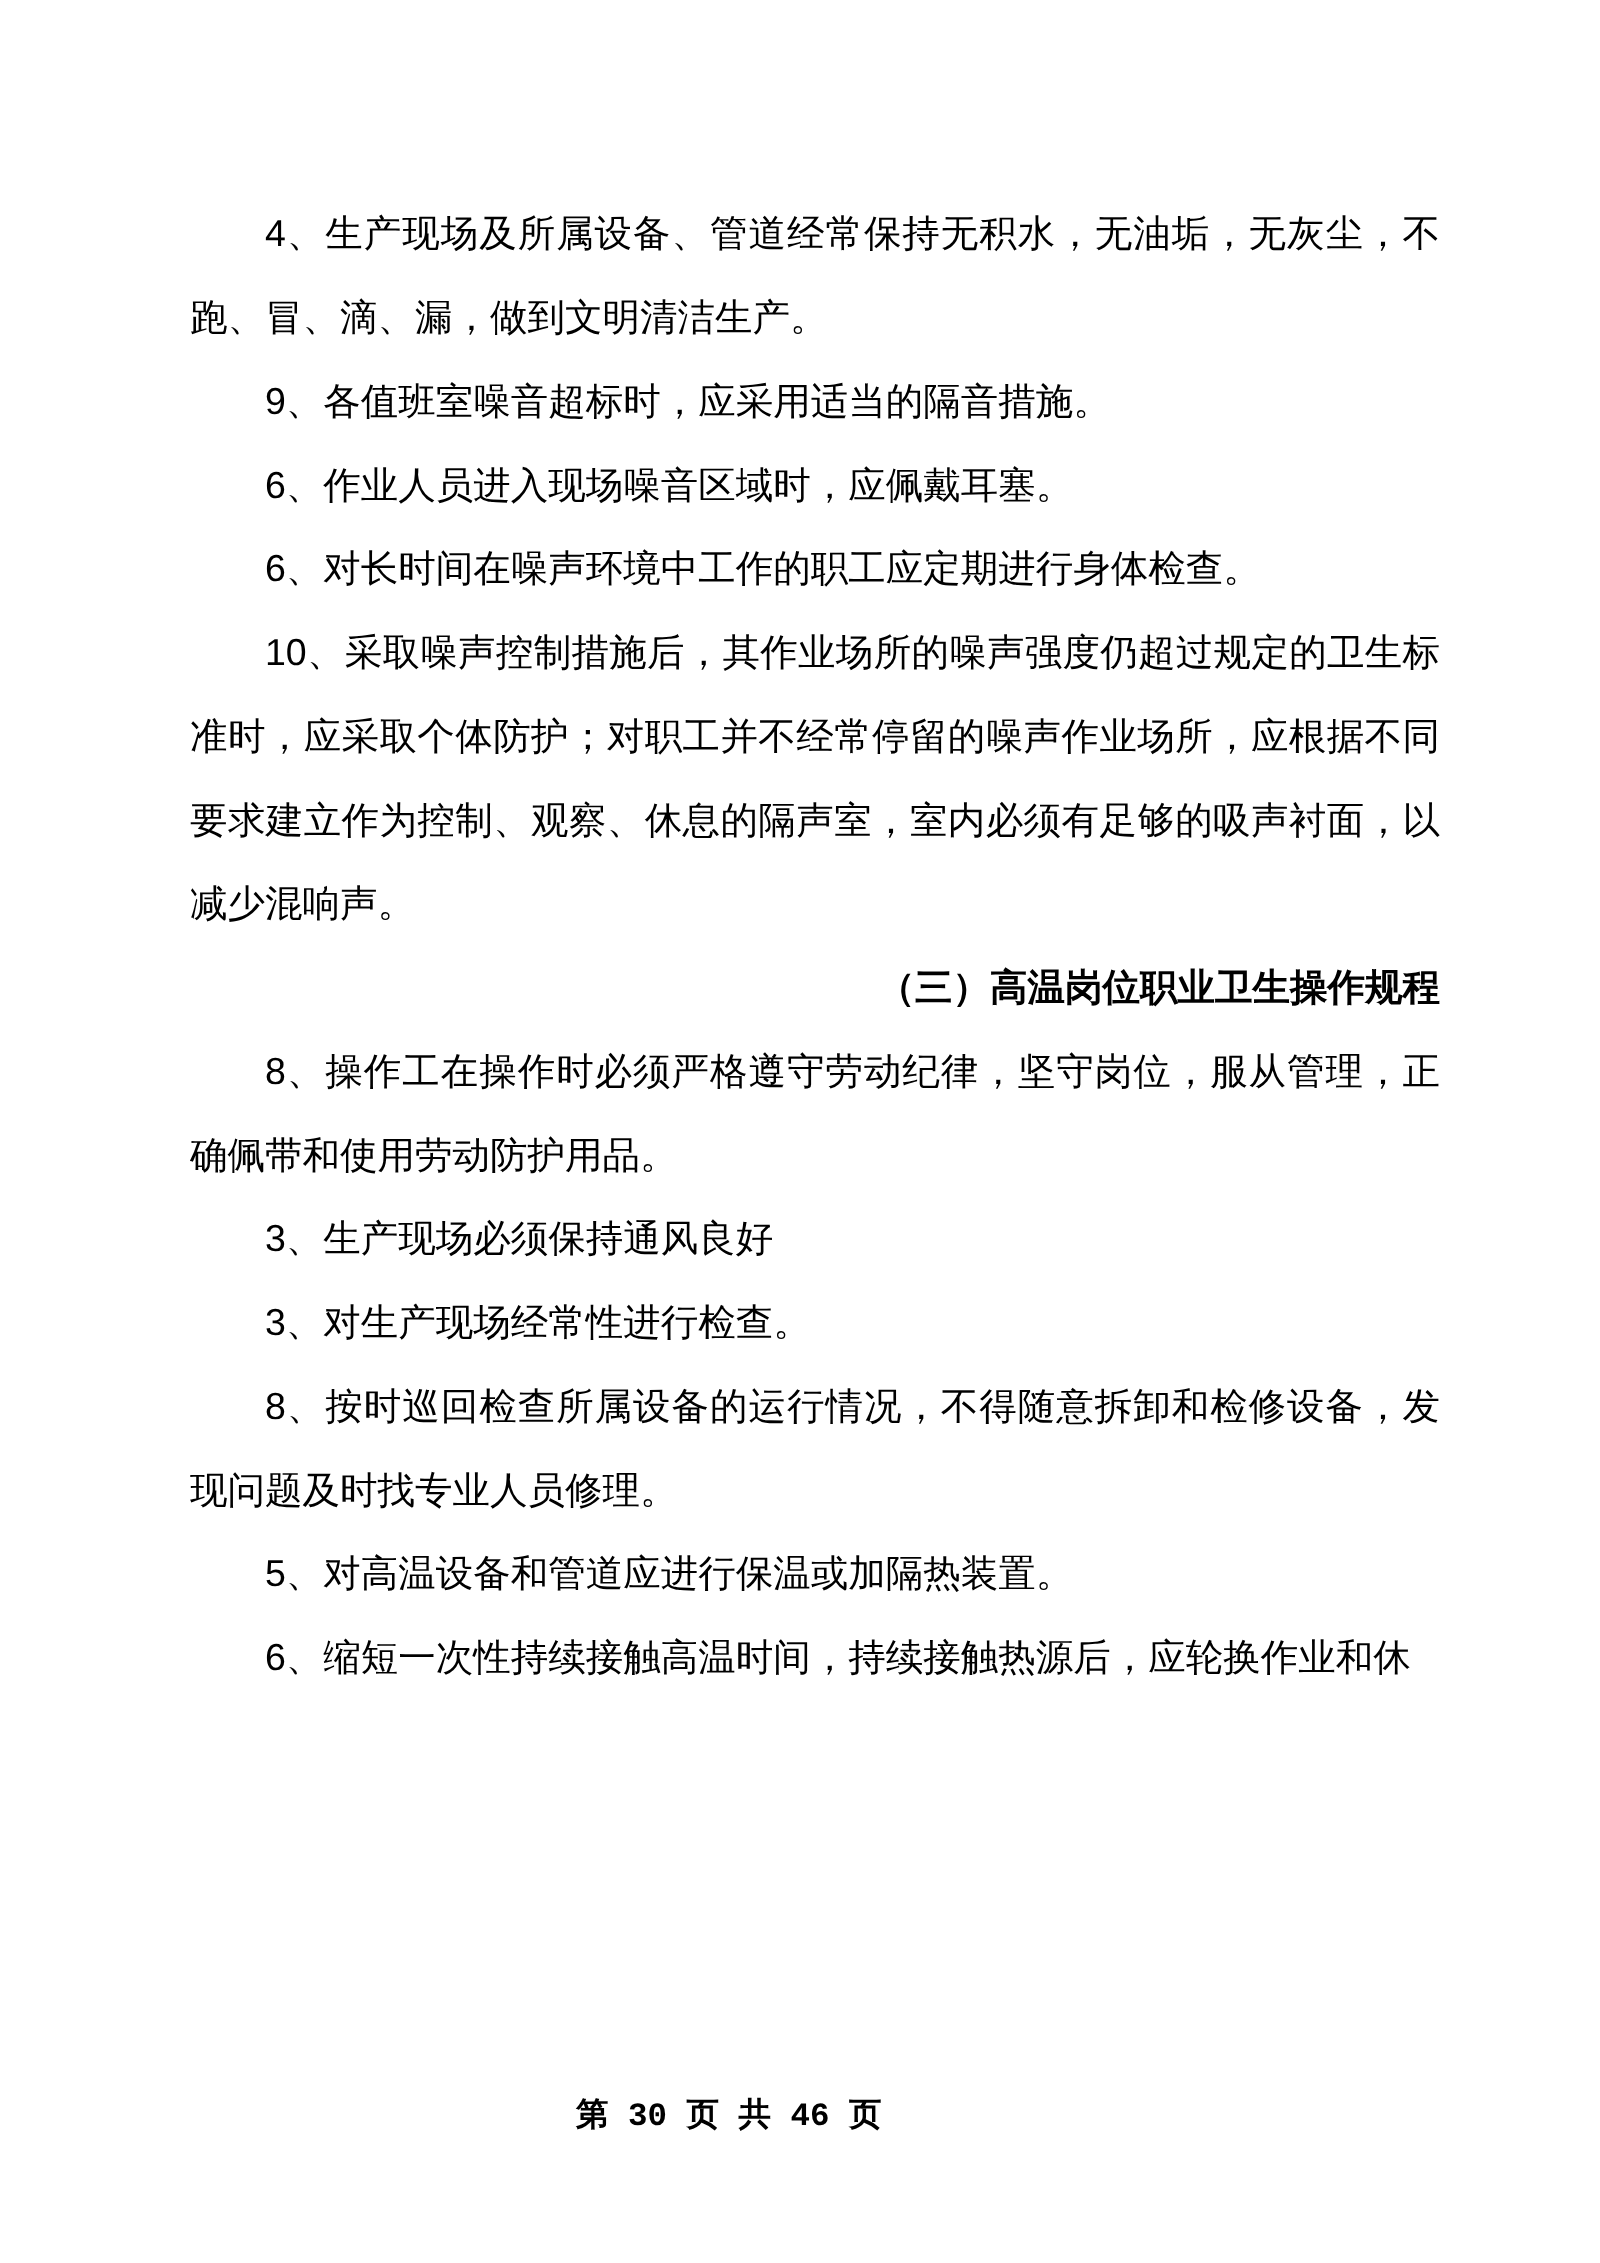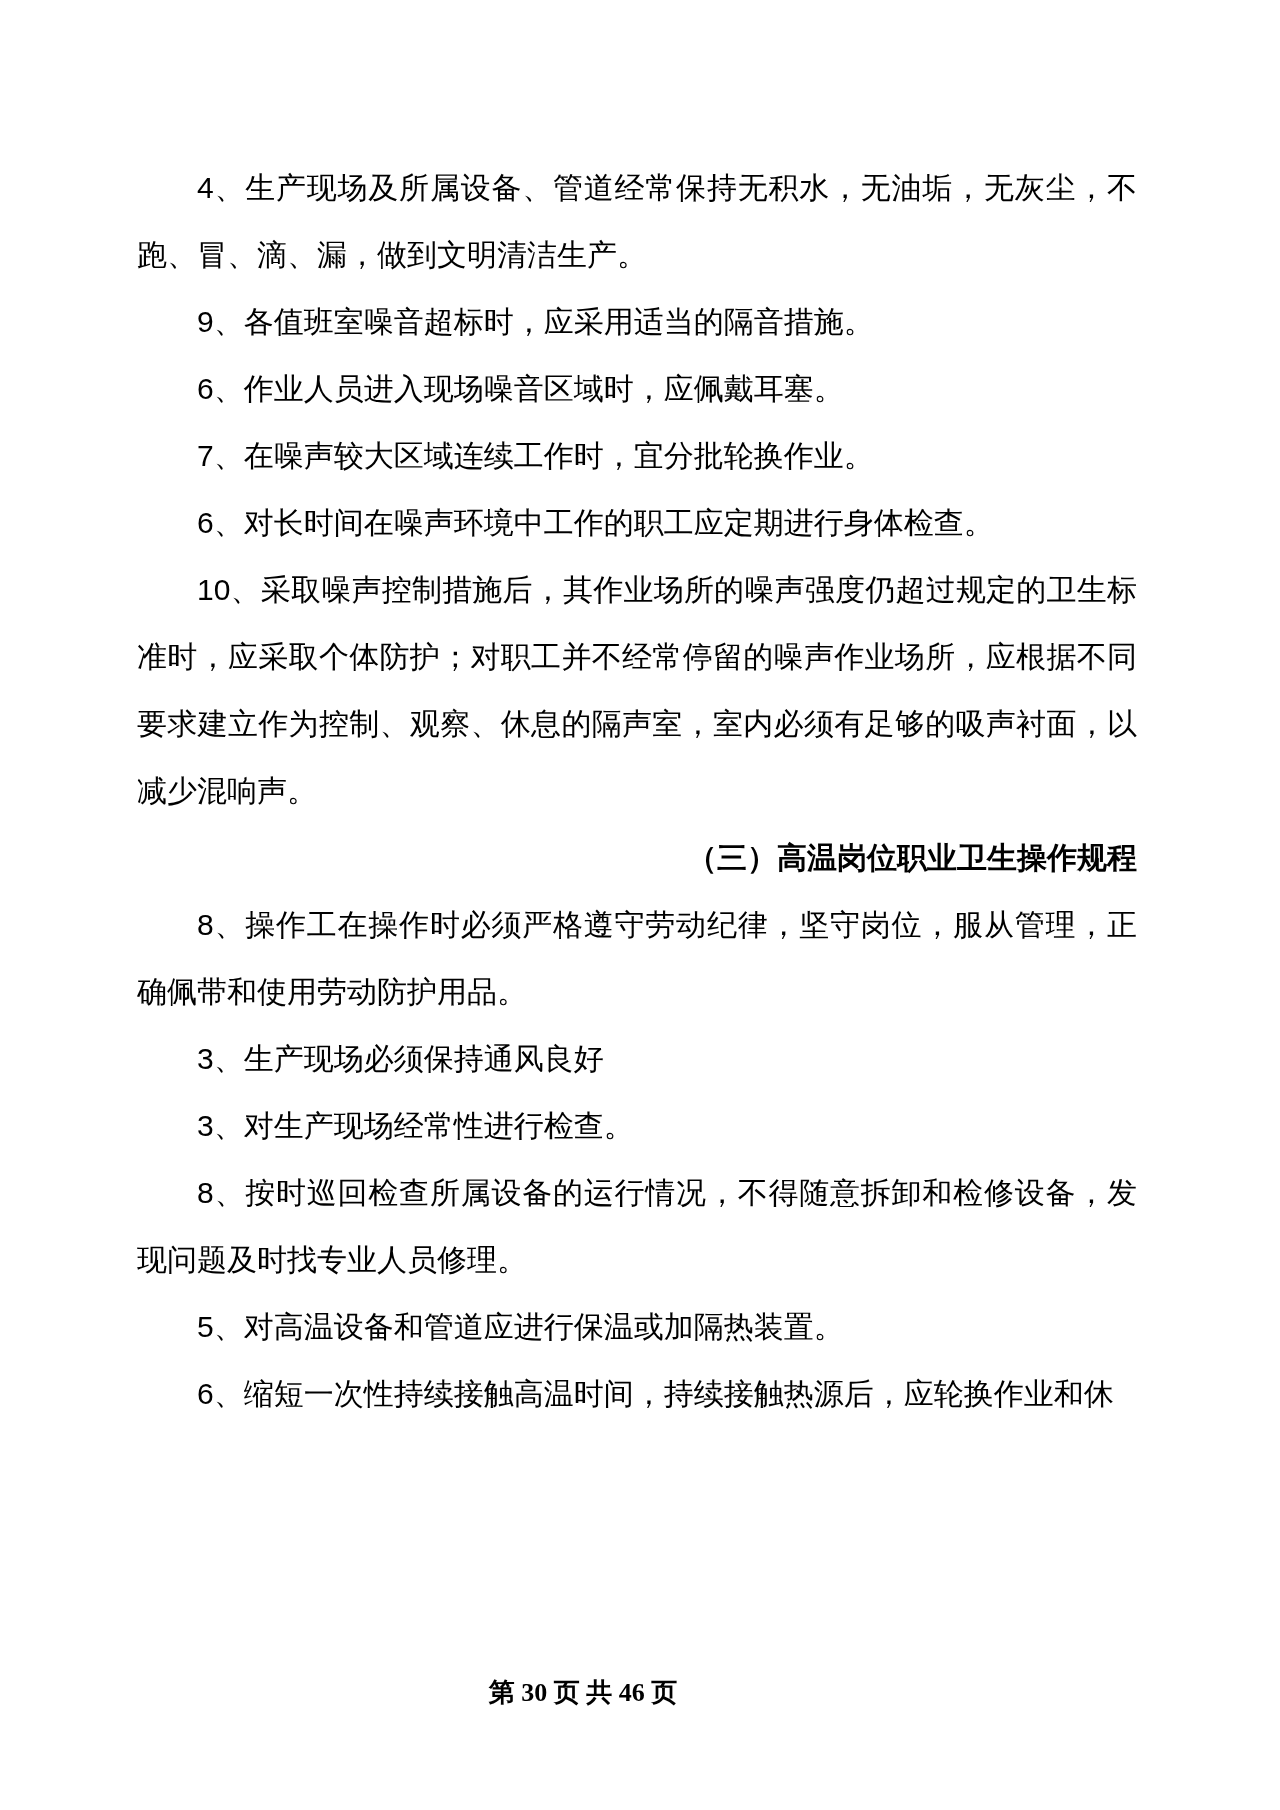--- a/index.html
+++ b/index.html
@@ -17,7 +17,7 @@
   }
   .doc-content {
     position: absolute;
-    left: 137px;
+    left: 152px;
     top: 154px;
     width: 1000px;
   }

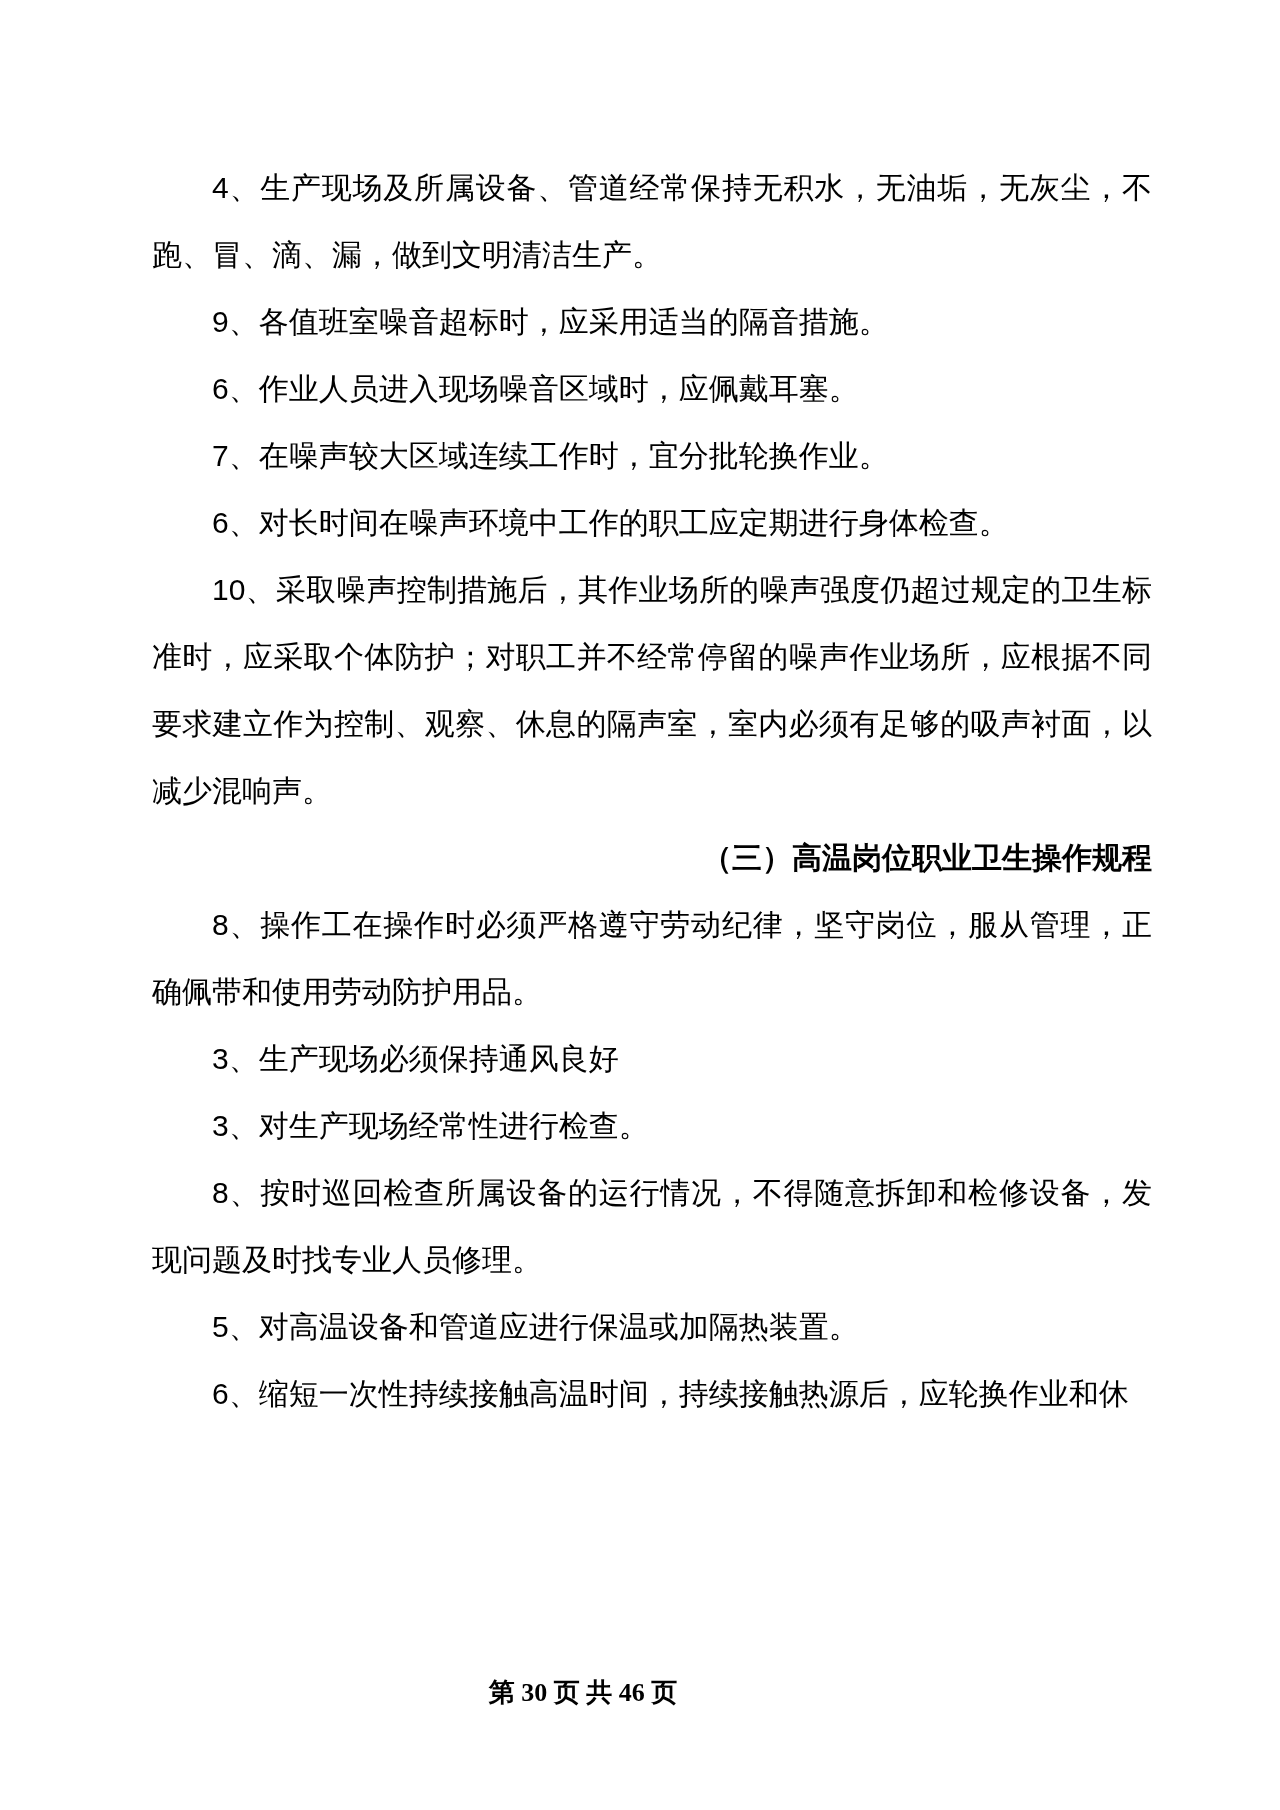--- a/index.html
+++ b/index.html
@@ -57,7 +57,6 @@
       <p class="body">4、生产现场及所属设备、管道经常保持无积水，无油垢，无灰尘，不跑、冒、滴、漏，做到文明清洁生产。</p>
       <p class="body">9、各值班室噪音超标时，应采用适当的隔音措施。</p>
       <p class="body">6、作业人员进入现场噪音区域时，应佩戴耳塞。</p>
-      <p class="body">7、在噪声较大区域连续工作时，宜分批轮换作业。</p>
       <p class="body">6、对长时间在噪声环境中工作的职工应定期进行身体检查。</p>
       <p class="body">10、采取噪声控制措施后，其作业场所的噪声强度仍超过规定的卫生标准时，应采取个体防护；对职工并不经常停留的噪声作业场所，应根据不同要求建立作为控制、观察、休息的隔声室，室内必须有足够的吸声衬面，以减少混响声。</p>
       <p class="heading">（三）高温岗位职业卫生操作规程</p>

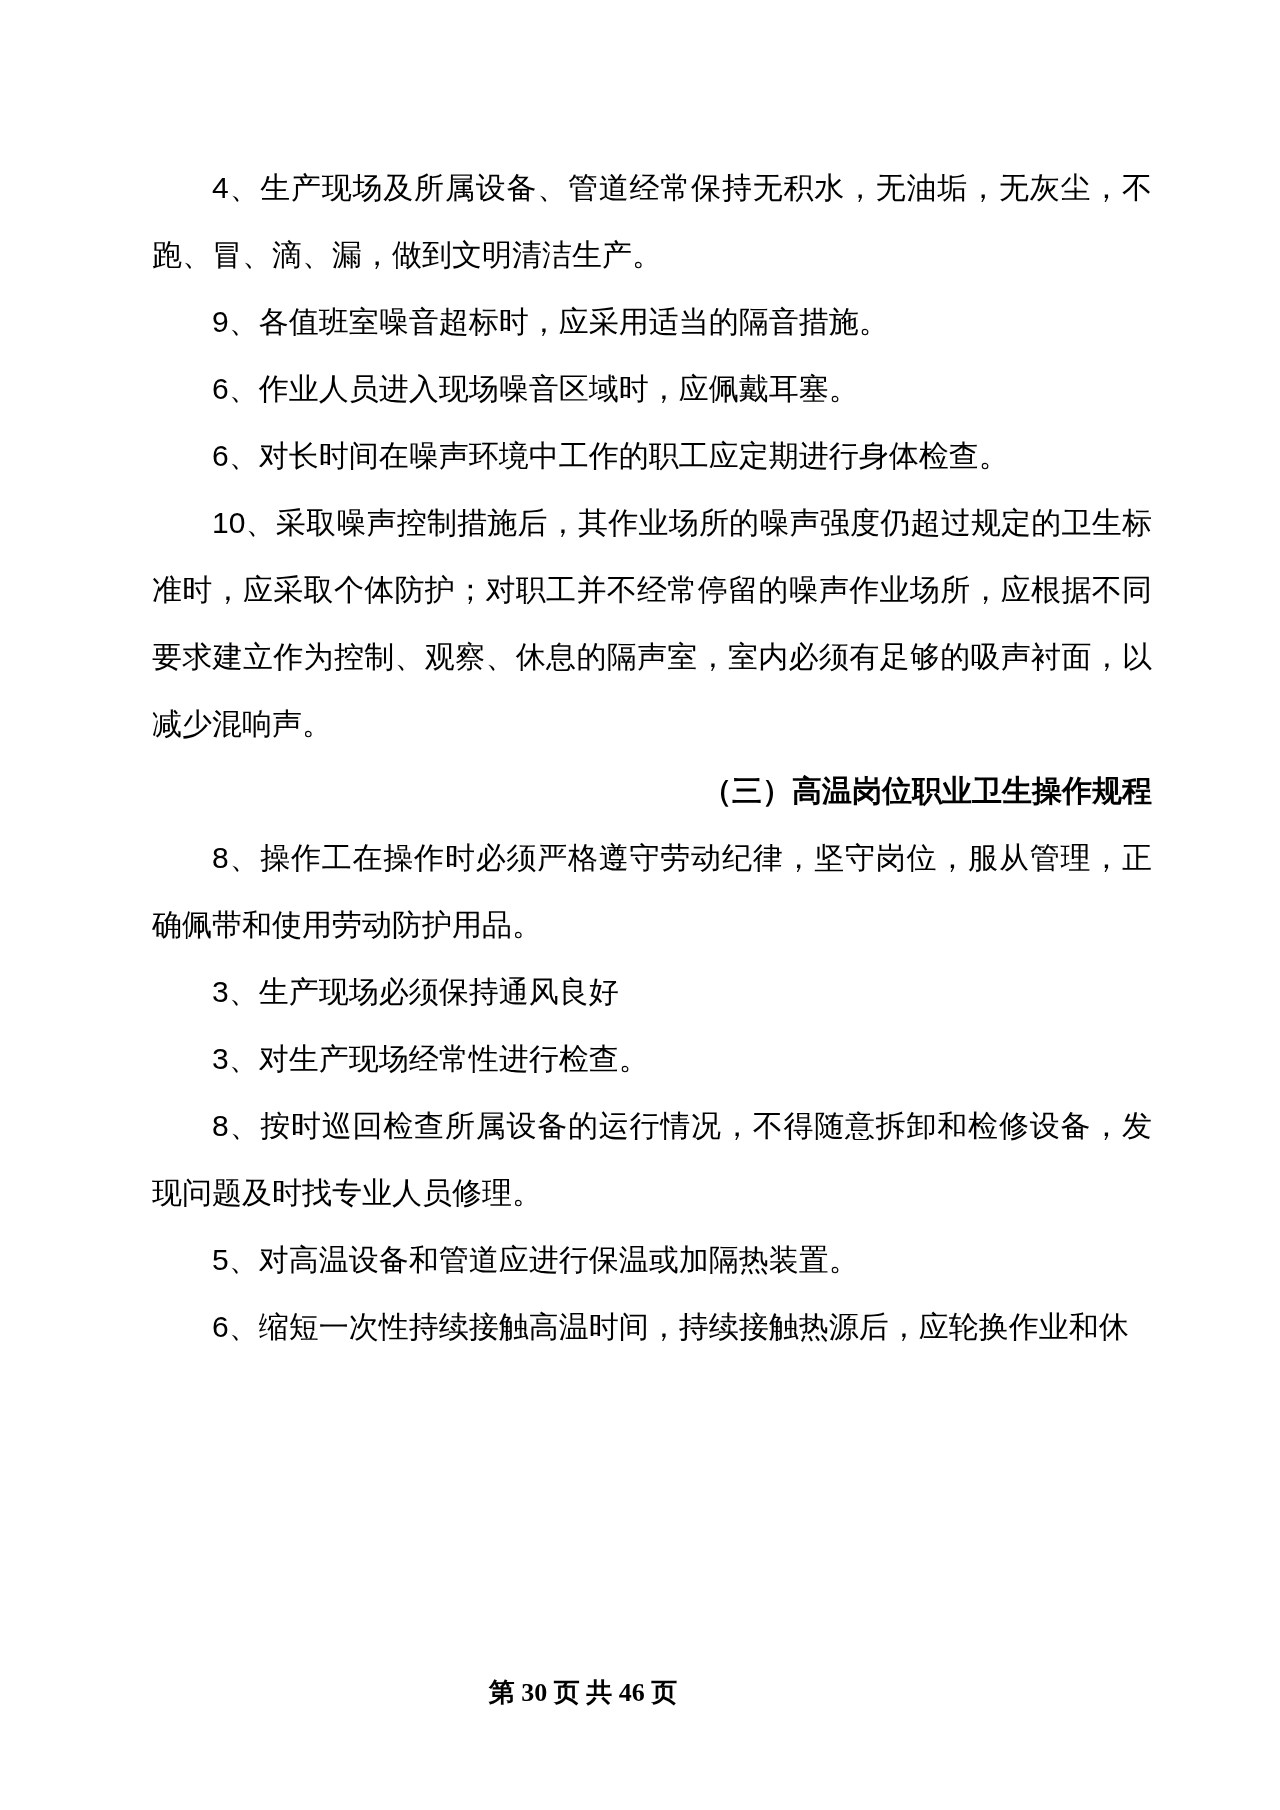--- a/index.html
+++ b/index.html
@@ -46,7 +46,7 @@
     line-height: 34px;
     font-weight: bold;
     color: #000000;
-    font-family: Liberation Serif, serif;
+    font-family: Liberation Mono, monospace;
   }
 </style>
 </head>

